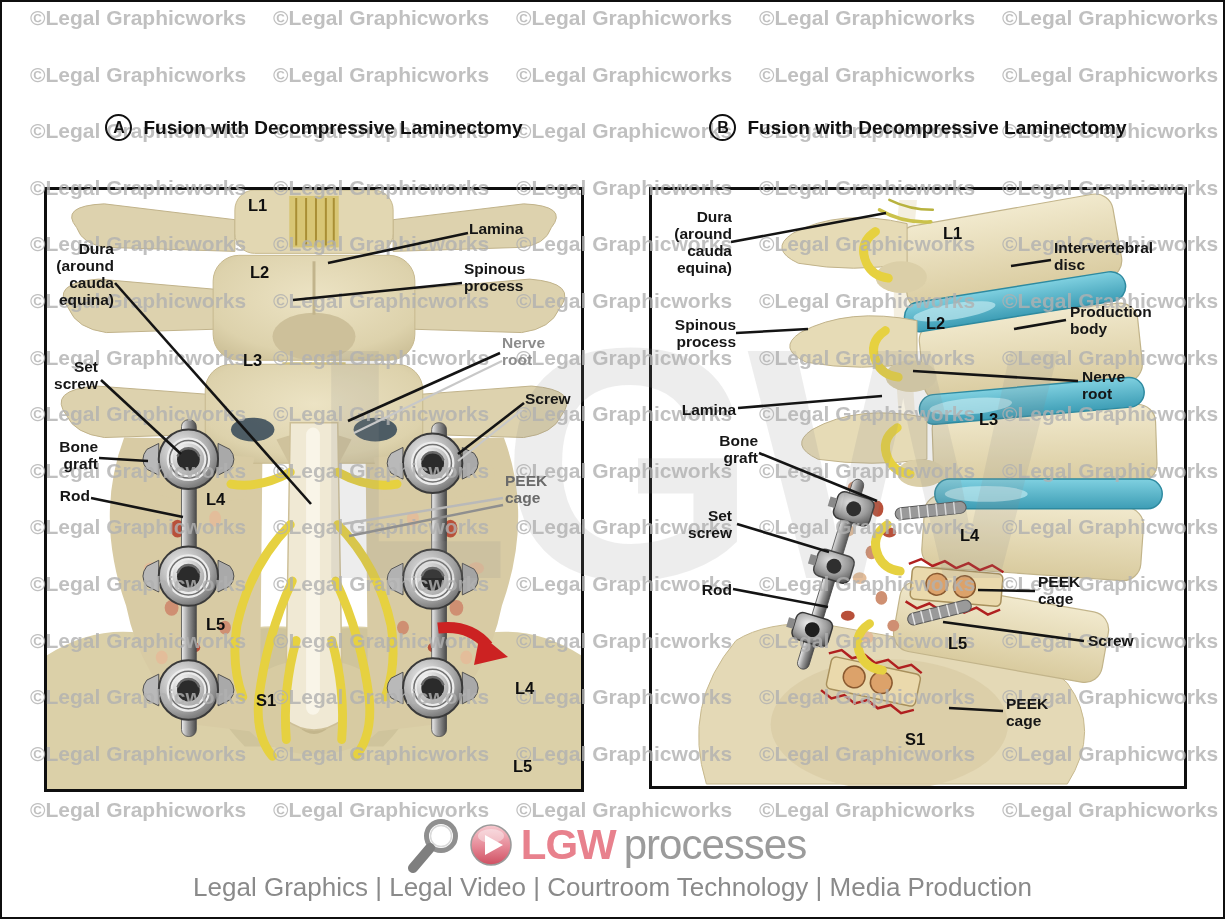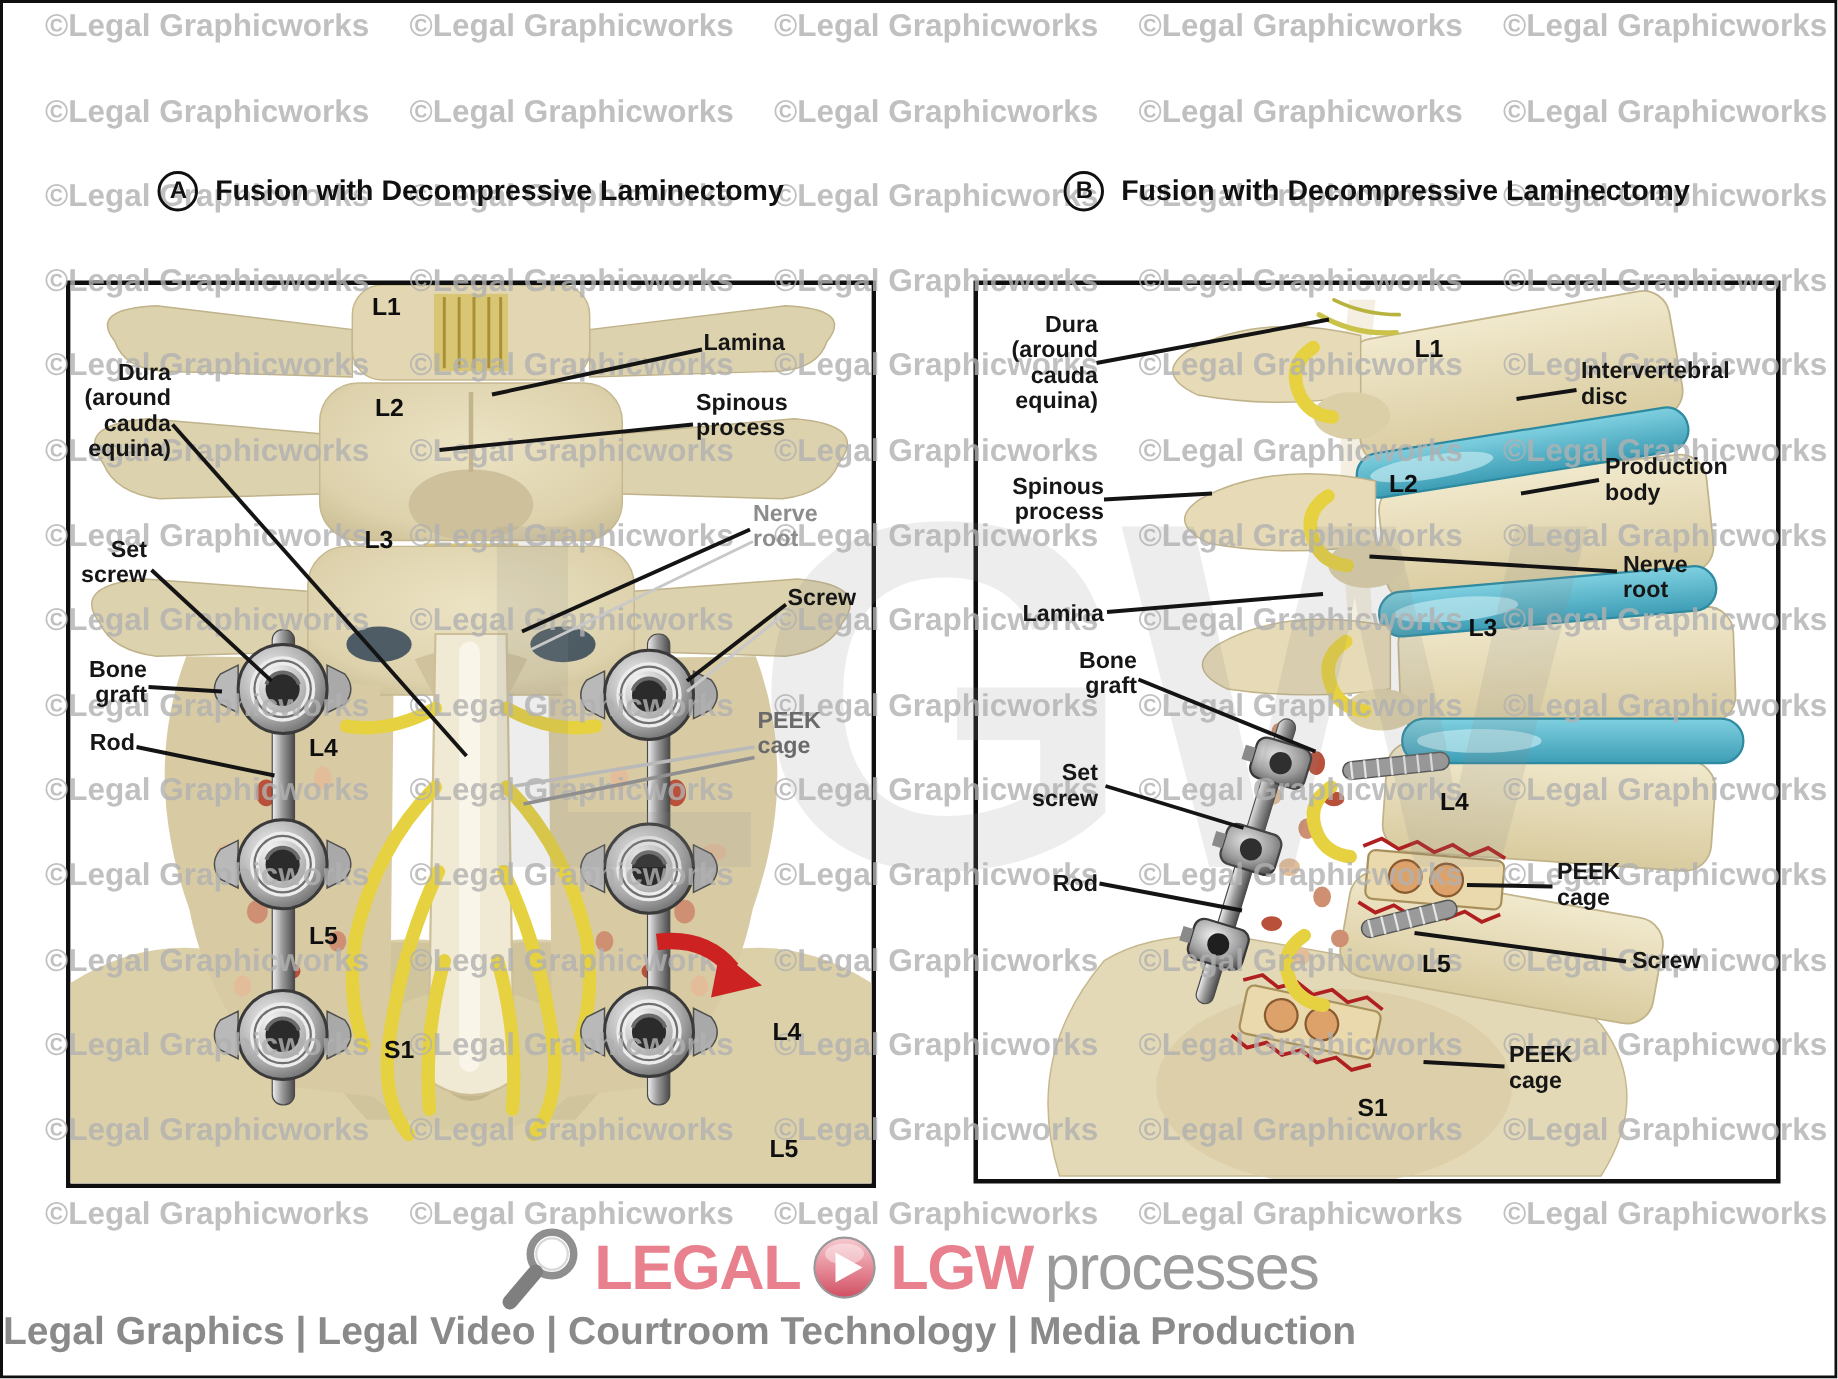--- a/index.html
+++ b/index.html
@@ -480,7 +480,6 @@
       <circle cx="36" cy="20" r="10.5" fill="none" stroke="#d9d9d9" stroke-width="1.5"></circle>
       <line x1="25" y1="32" x2="8" y2="52" stroke="#7f7f7f" stroke-width="10" stroke-linecap="round"></line>
     </svg>
-    <span class="brand-accent">LEGAL</span>
     <svg width="44" height="44" viewBox="0 0 44 44">
       <defs>
         <linearGradient id="playG" x1="0" y1="0" x2="0" y2="1">

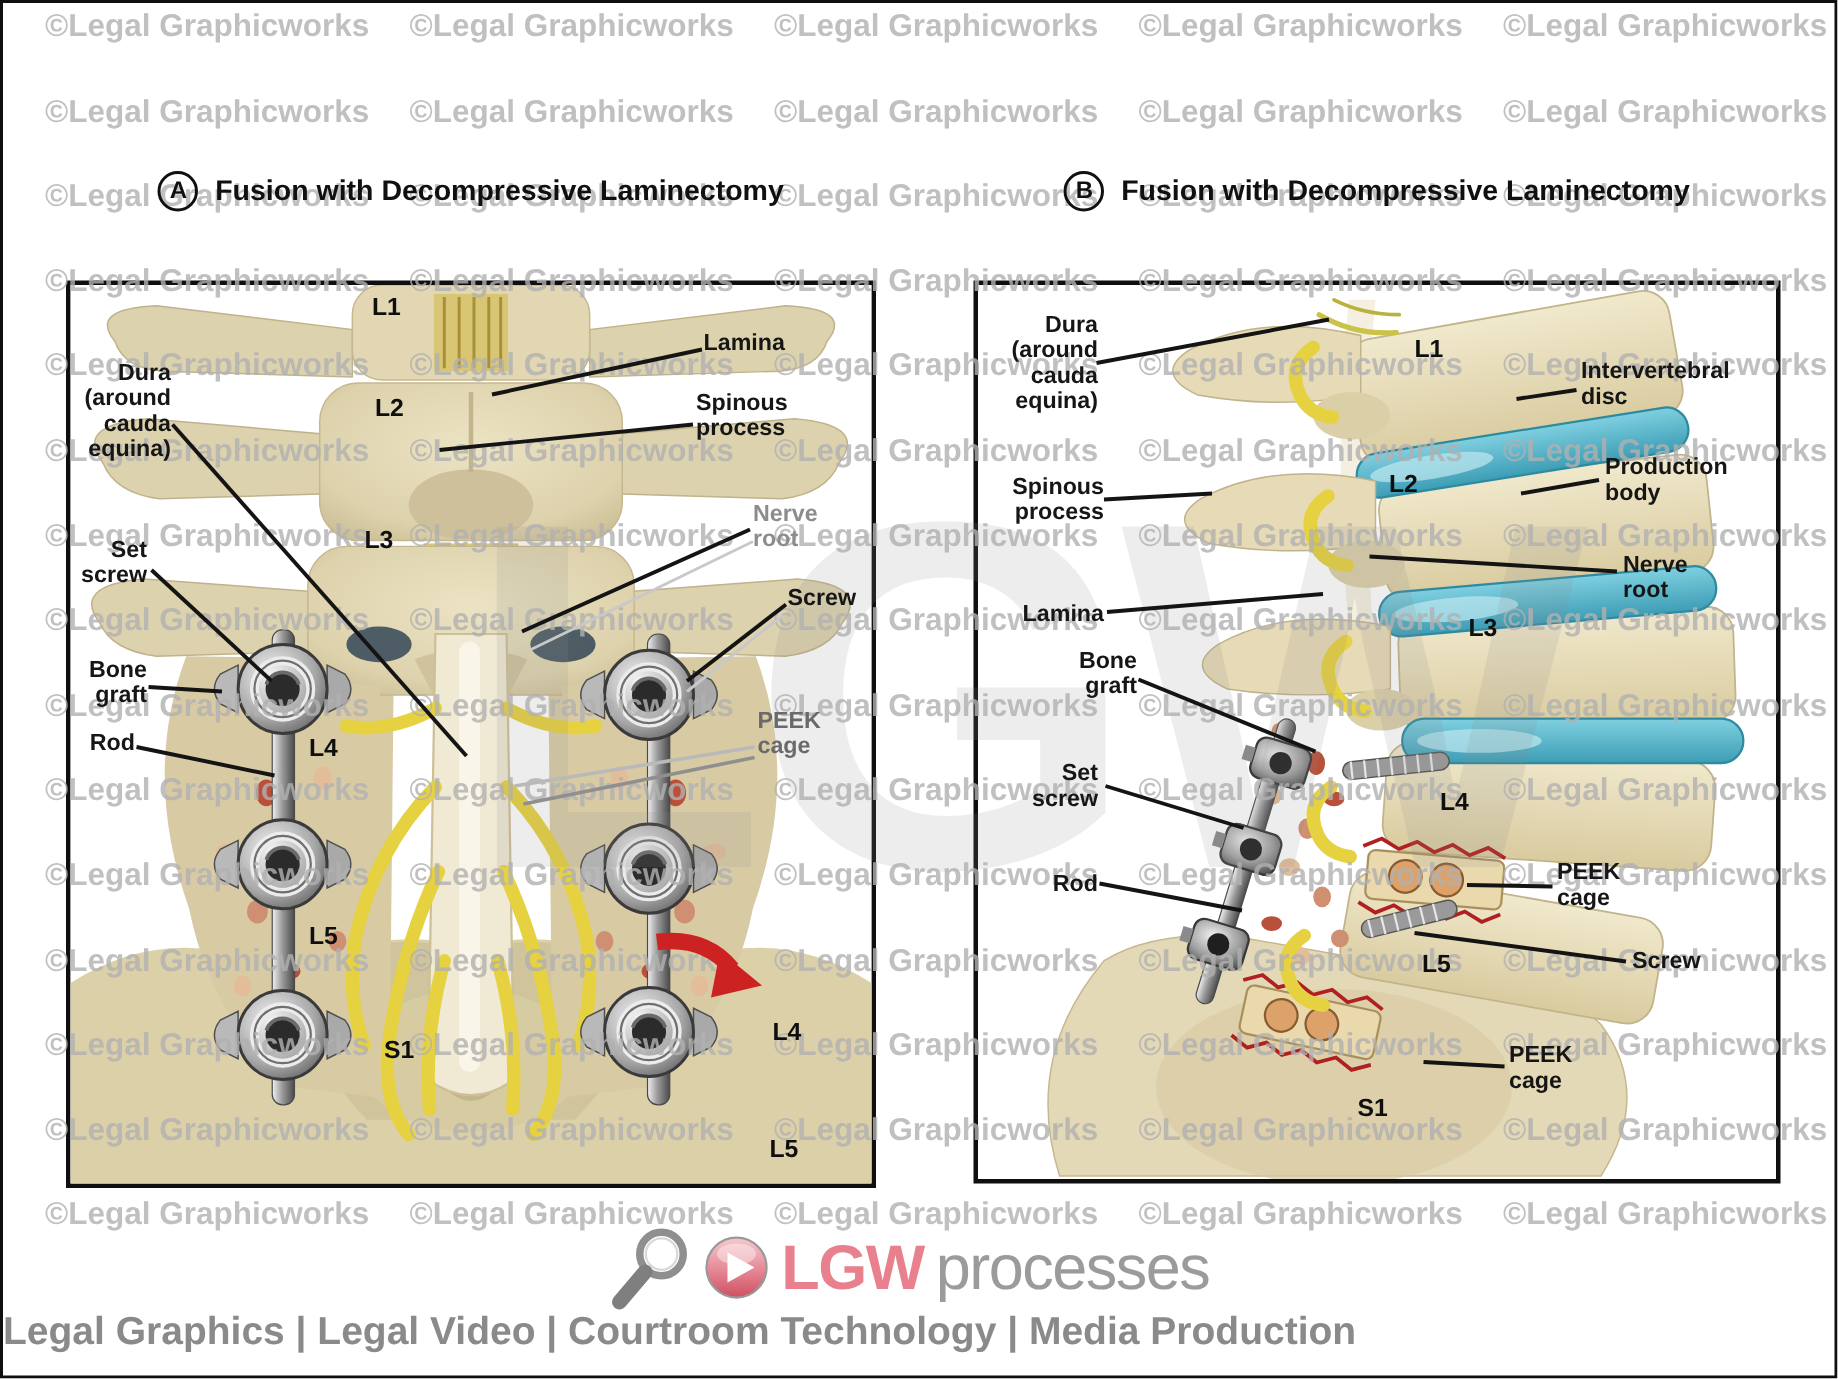--- a/index.html
+++ b/index.html
@@ -39,8 +39,8 @@
         gap:8px;z-index:8;}
   .brand-accent{font-size:42px;font-weight:700;color:var(--c-accent-pink,#e8818d);letter-spacing:-1px;}
   .brand-rest{font-size:42px;font-weight:400;color:var(--c-logo-gray,#9b9b9b);letter-spacing:-1px;margin-right:14px;}
-  .footer-tagline{position:absolute;left:0;right:0;top:870px;text-align:left;font-size:26px;
-        color:var(--c-tagline-gray,#8a8a8a);z-index:8;font-weight:bold;}
+  .footer-tagline{position:absolute;left:0;right:0;top:870px;text-align:center;font-size:26px;
+        color:var(--c-tagline-gray,#8a8a8a);z-index:8;}
 </style>
 </head>
 <body>

